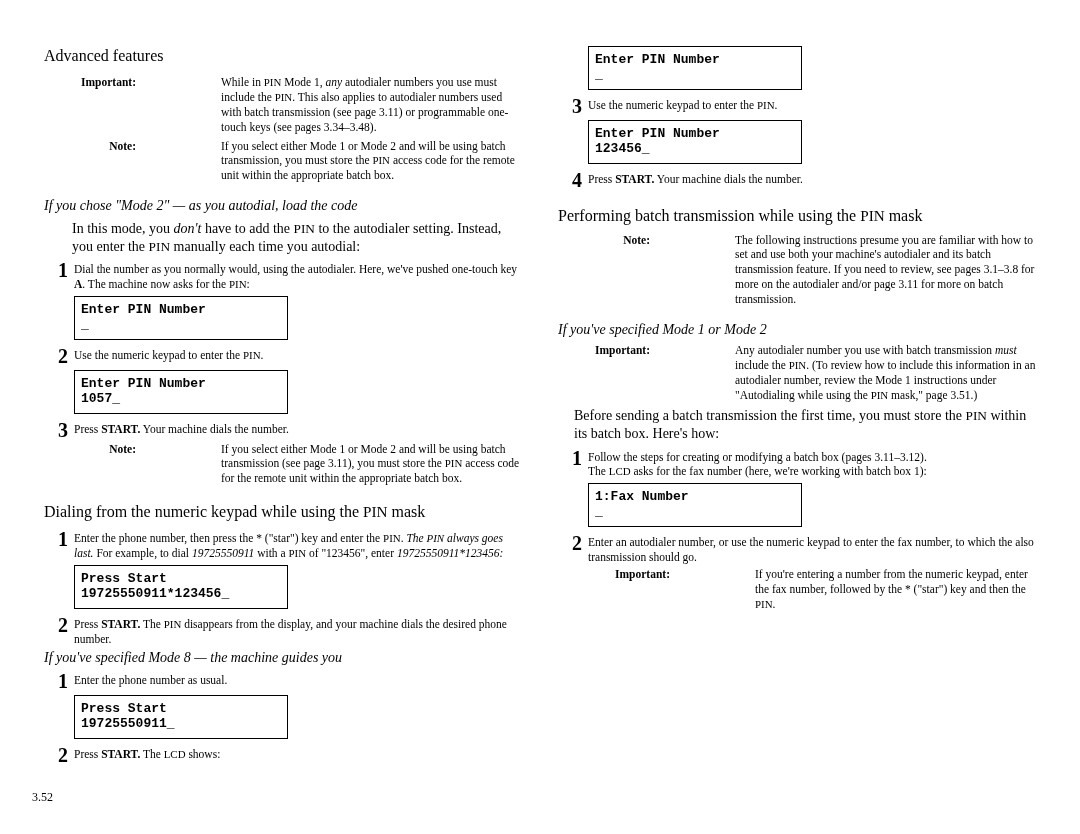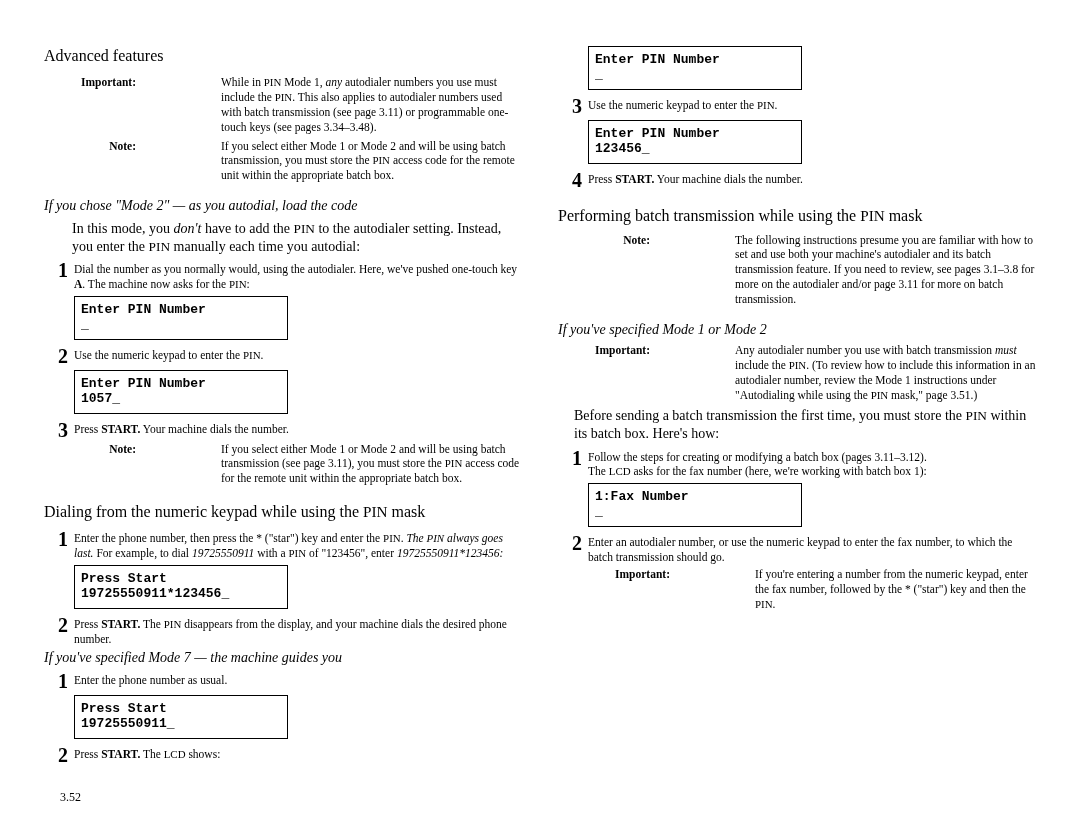--- a/index.html
+++ b/index.html
@@ -215,7 +215,7 @@
 
   <div class="numitem">
     <div class="num">2</div>
-    <div class="nt">Enter an autodialer number, or use the numeric keypad to enter the fax number, to which the batch transmission should go.</div>
+    <div class="nt">Enter an autodialer number, or use the numeric keypad to enter the fax number, to which the also transmission should go.</div>
   </div>
 
   <div class="labeled-note deep">

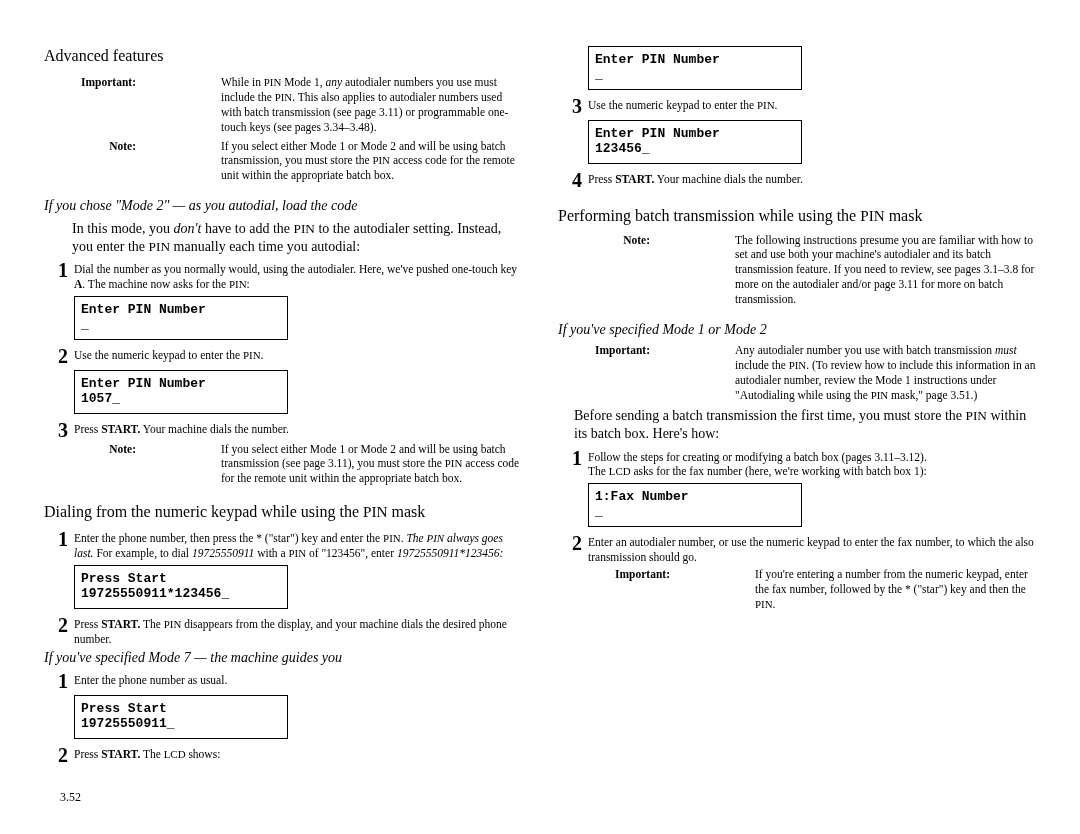--- a/index.html
+++ b/index.html
@@ -162,7 +162,7 @@
     <div class="nt">Press <b>START.</b> The <span class="smcaps">PIN</span> disappears from the display, and your machine dials the desired phone number.</div>
   </div>
 
-  <div class="sub-head" style="margin-top:0">If you've specified Mode 7 — the machine guides you</div>
+  <div class="sub-head" style="margin-top:0">If you've specified Mode 8 — the machine guides you</div>
 
   <div class="numitem">
     <div class="num">1</div>

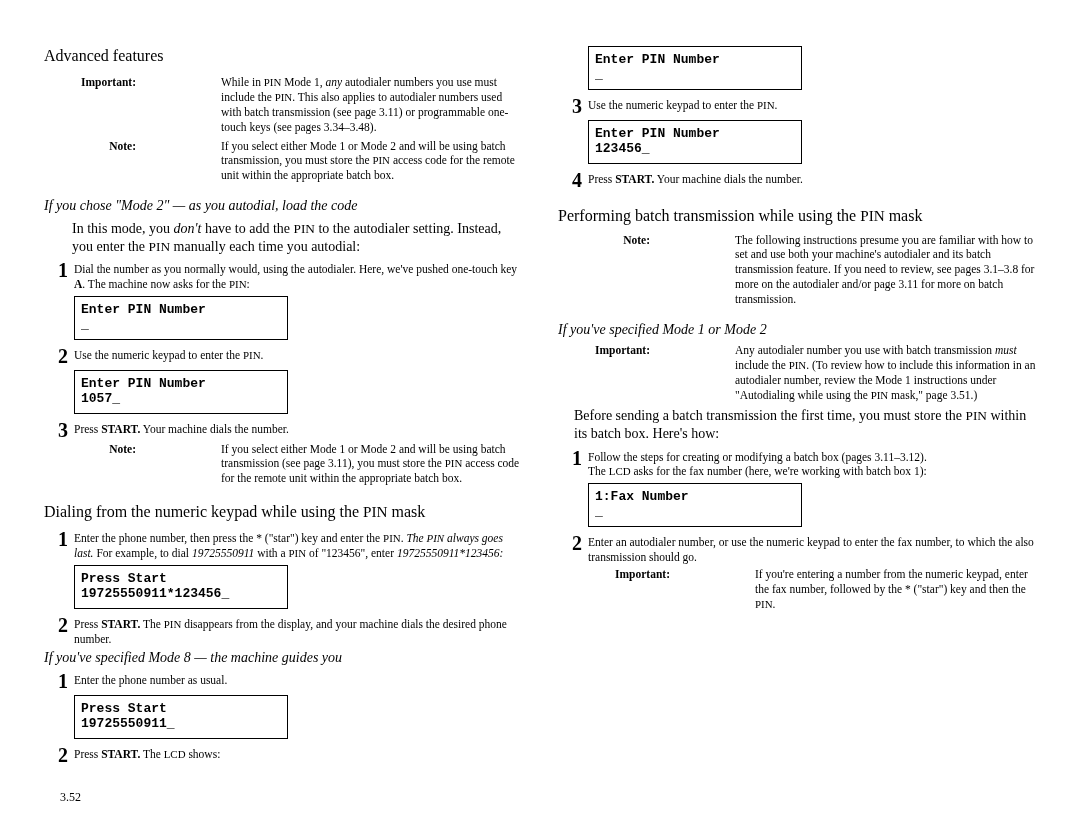--- a/index.html
+++ b/index.html
@@ -97,7 +97,7 @@
   .page-num {
     position: absolute;
     bottom: 28px;
-    left: 60px;
+    left: 32px;
     font-size: 12px;
   }
   em { font-style: italic; }

